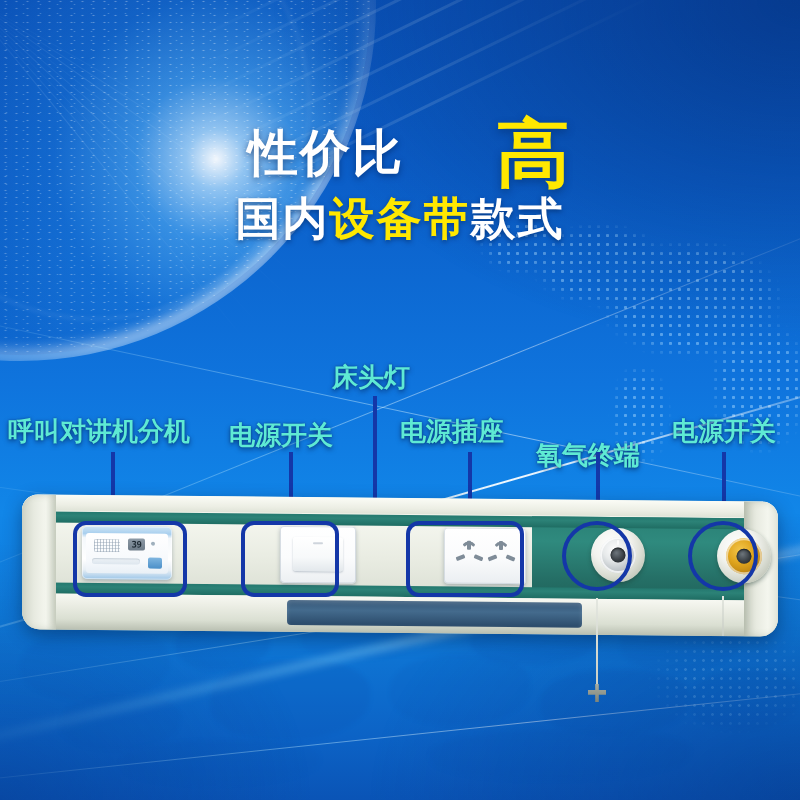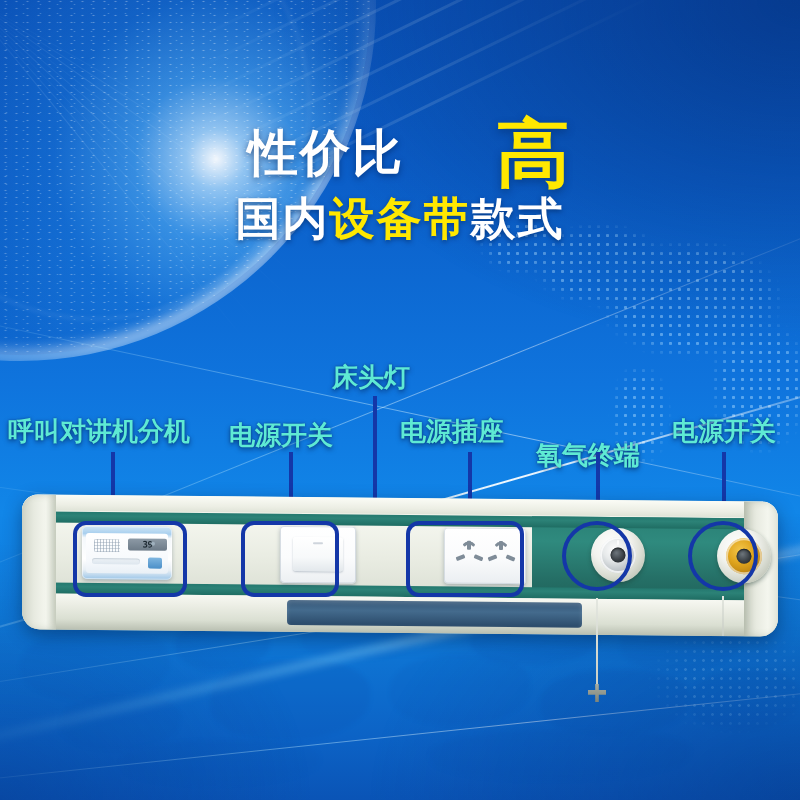--- a/index.html
+++ b/index.html
@@ -269,7 +269,7 @@
     border-radius:2px; opacity:.85;
   }
   .ic-screen{
-    position:absolute; left:42px; top:5px; width:39px; height:12px;
+    position:absolute; left:42px; top:5px; width:17px; height:12px;
     background:linear-gradient(180deg,#8d9aa6,#6d7b88);
     border-radius:2px;
     color:#1e2a33; font-size:9px; font-weight:bold; line-height:12px;

